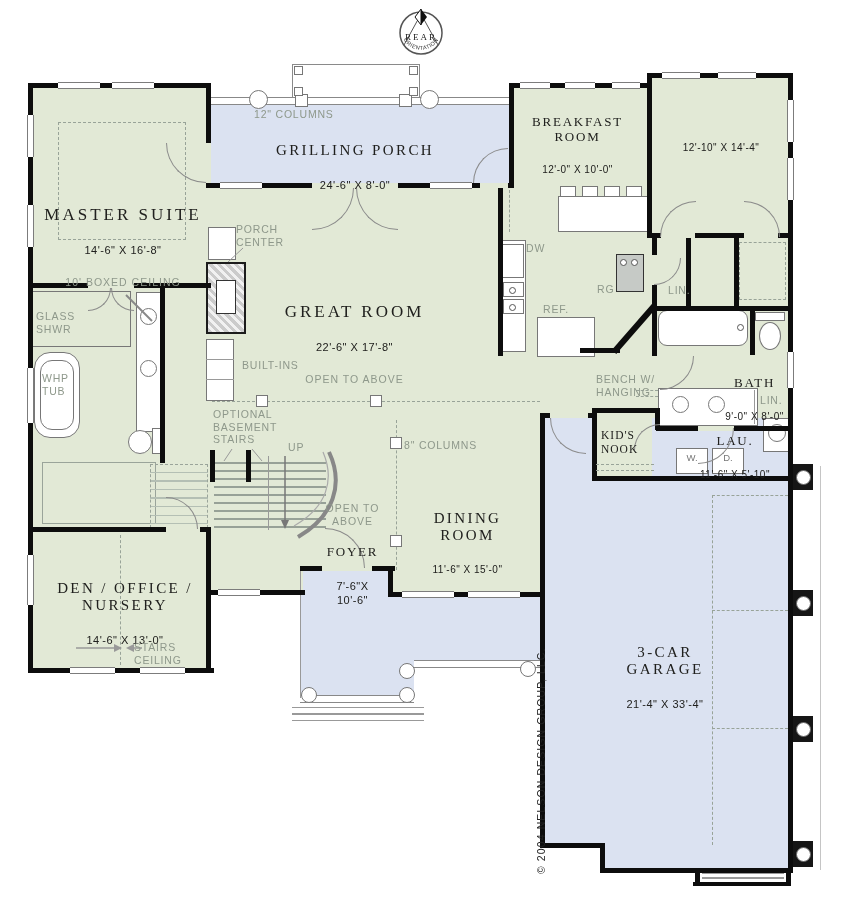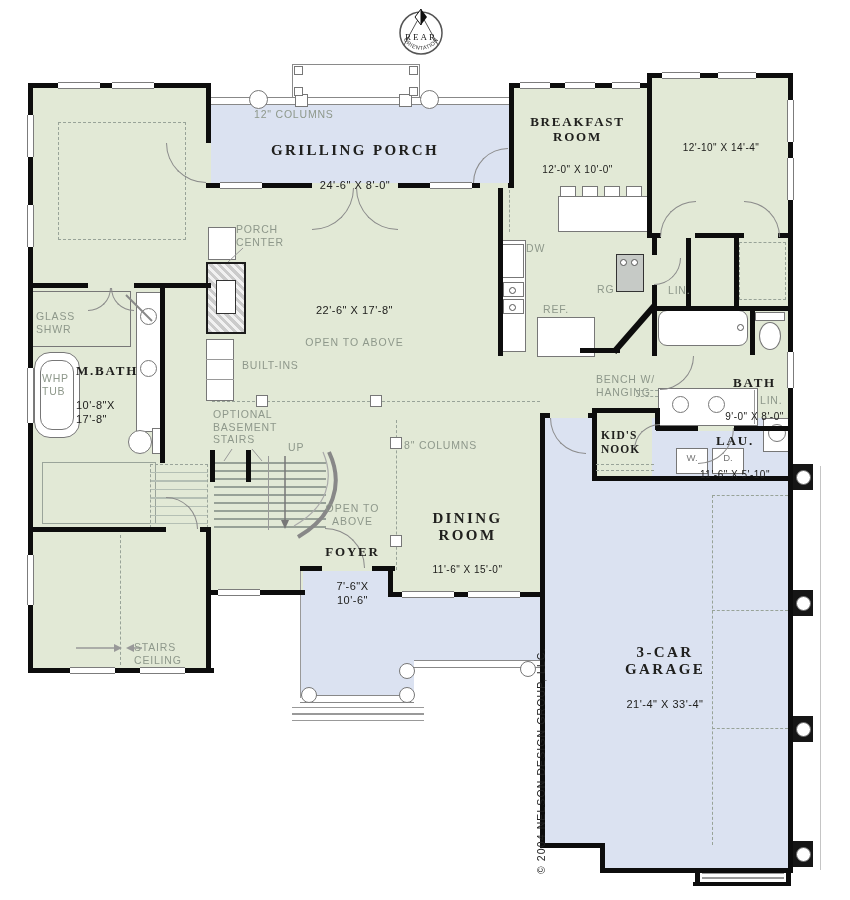--- a/index.html
+++ b/index.html
@@ -37,7 +37,7 @@
   .fireplace{position:absolute;background:repeating-linear-gradient(45deg,#cbcbcb 0 3px,#f1f1f1 3px 6px);border:2px solid #1c1c1c;box-sizing:border-box;}
   .label{position:absolute;white-space:pre-line;text-align:center;color:#20201e;z-index:8;}
   .label.leftal{text-align:left;}
-  .rname{font-family:"Liberation Serif",serif;font-weight:700;letter-spacing:2.4px;line-height:1.12;font-size:15px;}
+  .rname{font-family:"Liberation Serif",serif;font-weight:400;letter-spacing:2.4px;line-height:1.12;font-size:15px;}
   .rname.lg{font-size:17px;letter-spacing:3px;}
   .rname.sm{font-size:13px;letter-spacing:1.8px;}
   .rname.xs{font-size:11.5px;letter-spacing:1px;line-height:1.2;}

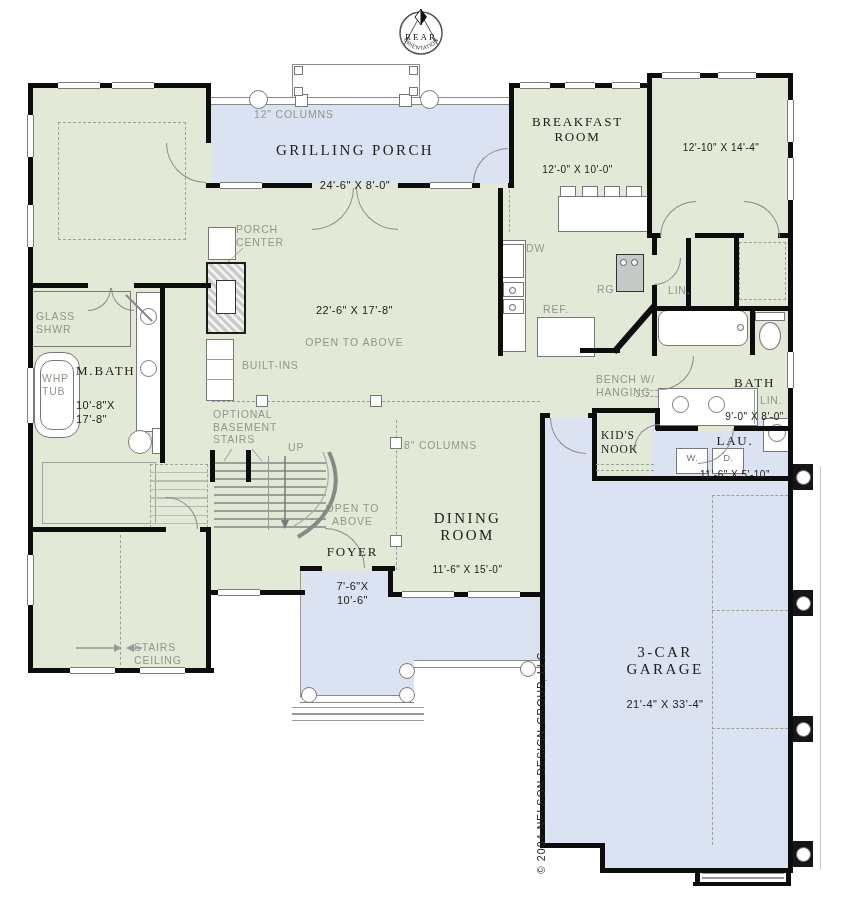--- a/index.html
+++ b/index.html
@@ -139,6 +139,11 @@
   <div class="dashrect" style="left:58px;top:122px;width:128px;height:118px"></div>
   <div class="dashrect" style="left:739px;top:242px;width:47px;height:58px"></div>
 
+  <div class="label" style="left:38px;top:187px;width:170px">
+    <div class="rname lg">MASTER SUITE</div>
+    <div class="rdims">14'-6" X 16'-8"</div>
+    <div class="rnote">10' BOXED CEILING</div>
+  </div>
   <div class="label" style="left:270px;top:124px;width:170px">
     <div class="rname">GRILLING PORCH</div>
     <div class="rdims">24'-6" X 8'-0"</div>

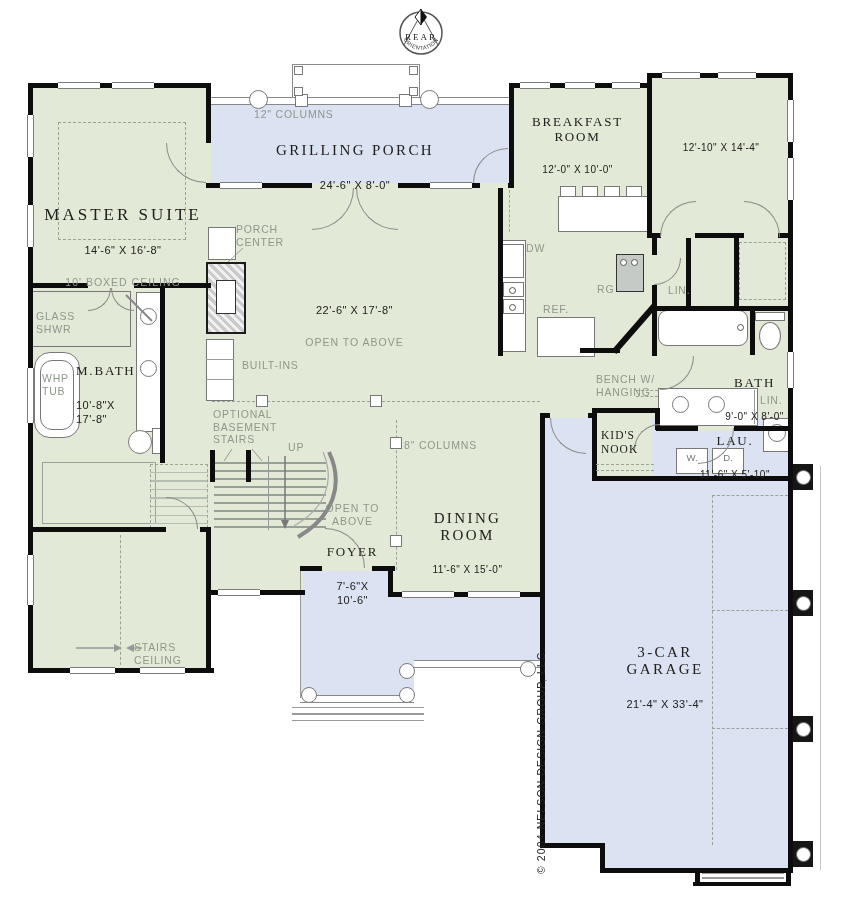--- a/index.html
+++ b/index.html
@@ -157,6 +157,7 @@
     <div class="rdims sm">12'-10" X 14'-4"</div>
   </div>
   <div class="label" style="left:262px;top:284px;width:185px">
+    <div class="rname lg">GREAT ROOM</div>
     <div class="rdims">22'-6" X 17'-8"</div>
     <div class="rnote">OPEN TO ABOVE</div>
   </div>

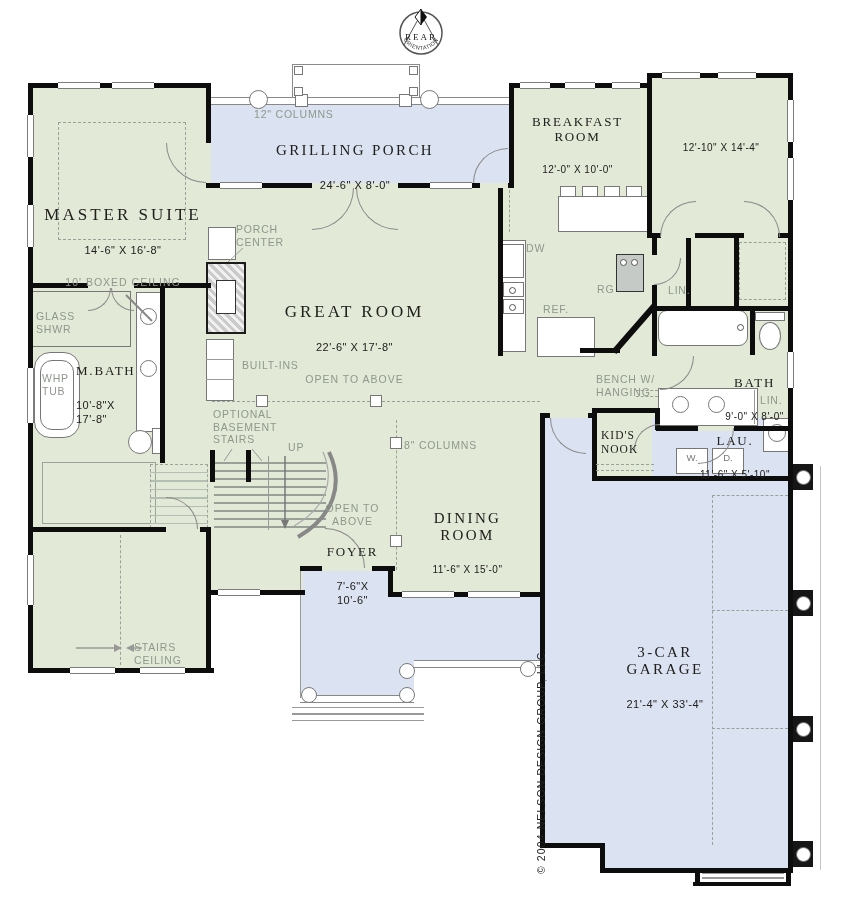--- a/index.html
+++ b/index.html
@@ -160,11 +160,6 @@
     <div class="rname lg">GREAT ROOM</div>
     <div class="rdims">22'-6" X 17'-8"</div>
     <div class="rnote">OPEN TO ABOVE</div>
-  </div>
-  <div class="label leftal" style="left:76px;top:346px;width:72px">
-    <div class="rname sm">M.BATH</div>
-    <div class="rdims">10'-8"X
-17'-8"</div>
   </div>
   <div class="label" style="left:702px;top:358px;width:105px">
     <div class="rname sm">BATH</div>

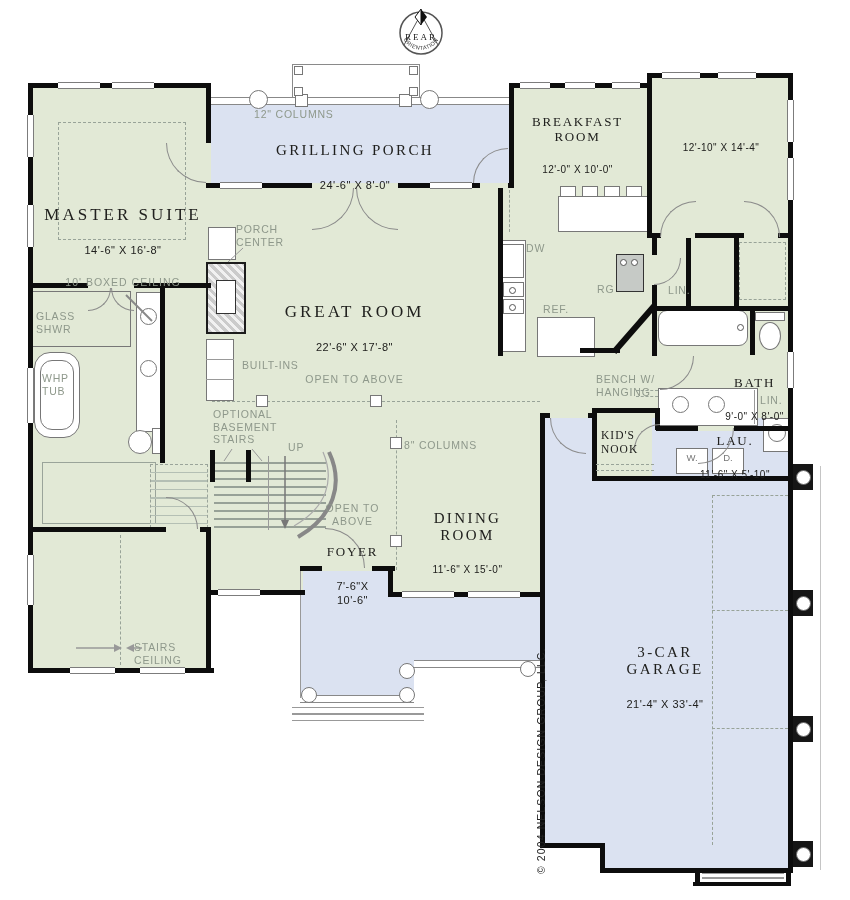--- a/index.html
+++ b/index.html
@@ -184,6 +184,11 @@
     <div class="rname">DINING
 ROOM</div>
     <div class="rdims sm">11'-6" X 15'-0"</div>
+  </div>
+  <div class="label" style="left:45px;top:562px;width:160px">
+    <div class="rname">DEN / OFFICE /
+NURSERY</div>
+    <div class="rdims">14'-6" X 13'-0"</div>
   </div>
   <div class="label" style="left:600px;top:626px;width:130px">
     <div class="rname">3-CAR

